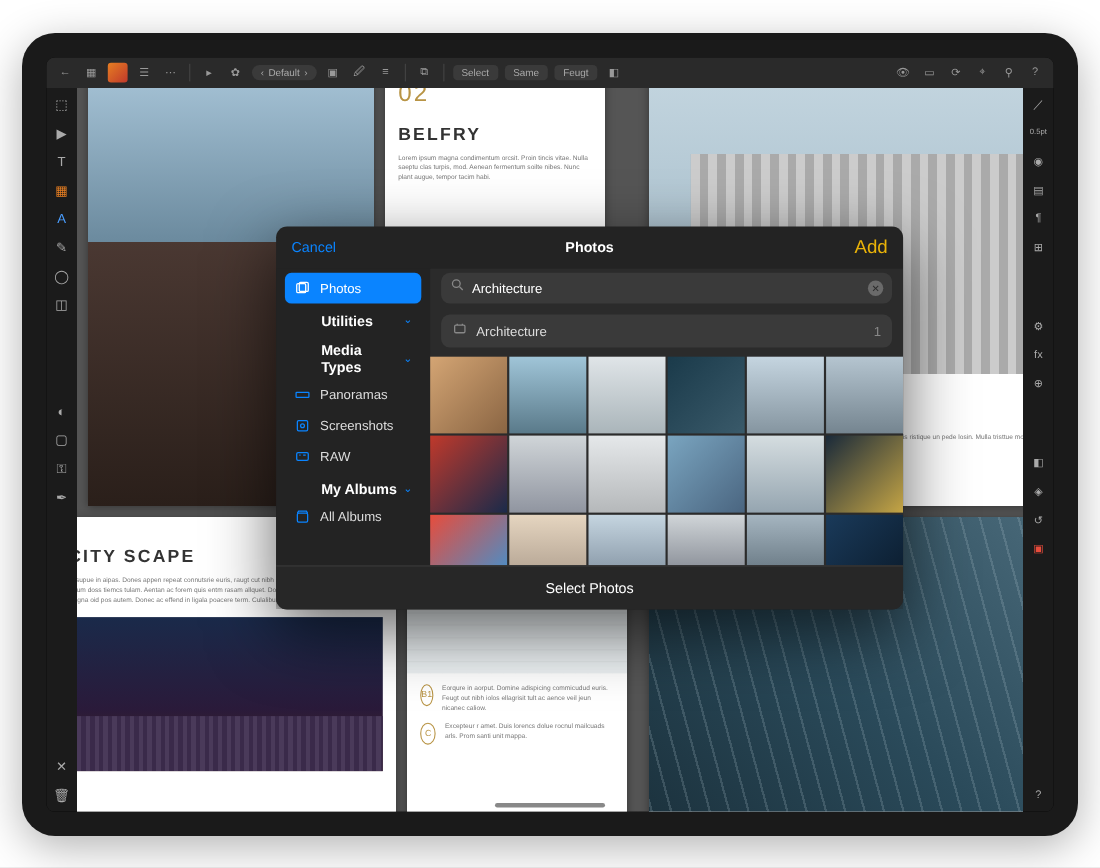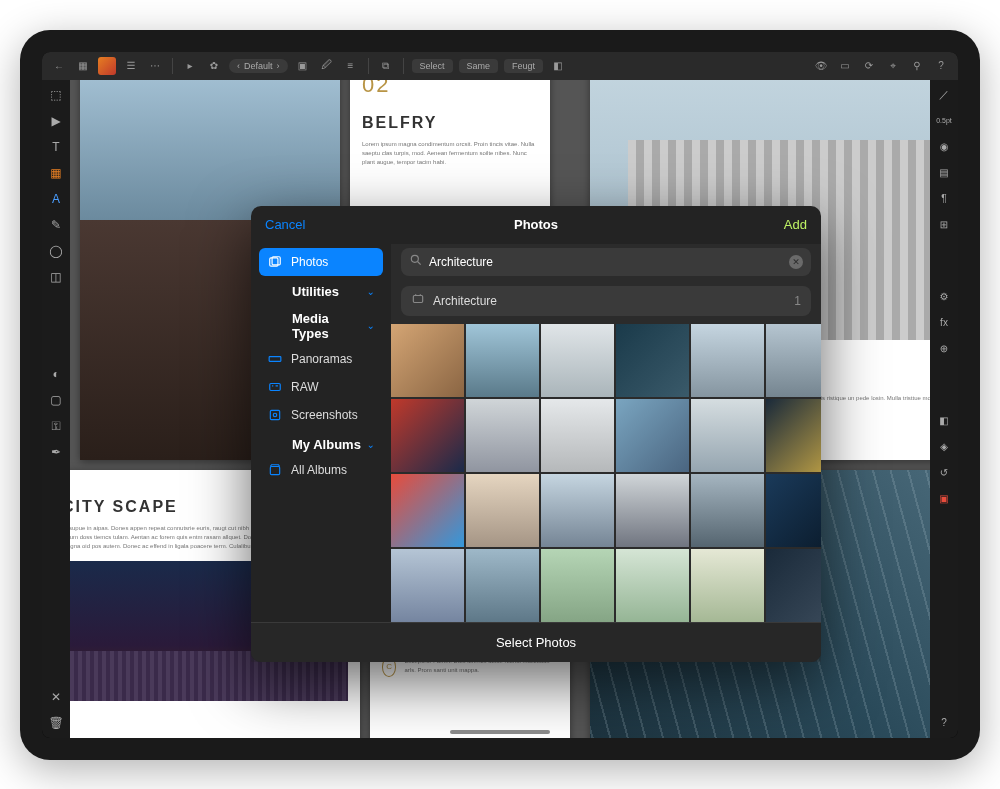--- a/index.html
+++ b/index.html
@@ -52,7 +52,7 @@
 .circle-badge { width:20px; height:20px; border:1px solid #b89445; border-radius:50%; display:inline-flex; align-items:center; justify-content:center; font-size:8px; color:#b89445; margin-bottom:6px; }
 
 
-.photos-modal { position: absolute; left: 209px; top: 154px; width: 570px; height: 456px; background: #232323; border-radius: 10px; box-shadow: 0 20px 60px rgba(0,0,0,0.6); display: flex; flex-direction: column; overflow: hidden; color: #fff; }
+.photos-modal { position: absolute; left: 209px; top: 154px; width: 570px; height: 348px; background: #232323; border-radius: 10px; box-shadow: 0 20px 60px rgba(0,0,0,0.6); display: flex; flex-direction: column; overflow: hidden; color: #fff; }
 .modal-header { height: 38px; display: flex; align-items: center; justify-content: space-between; padding: 0 14px; }
 .modal-header .cancel { color: #0a84ff; font-size: 13px; }
 .modal-header .title { color: #fff; font-size: 13px; font-weight: 600; position: absolute; left: 50%; transform: translateX(-50%);}

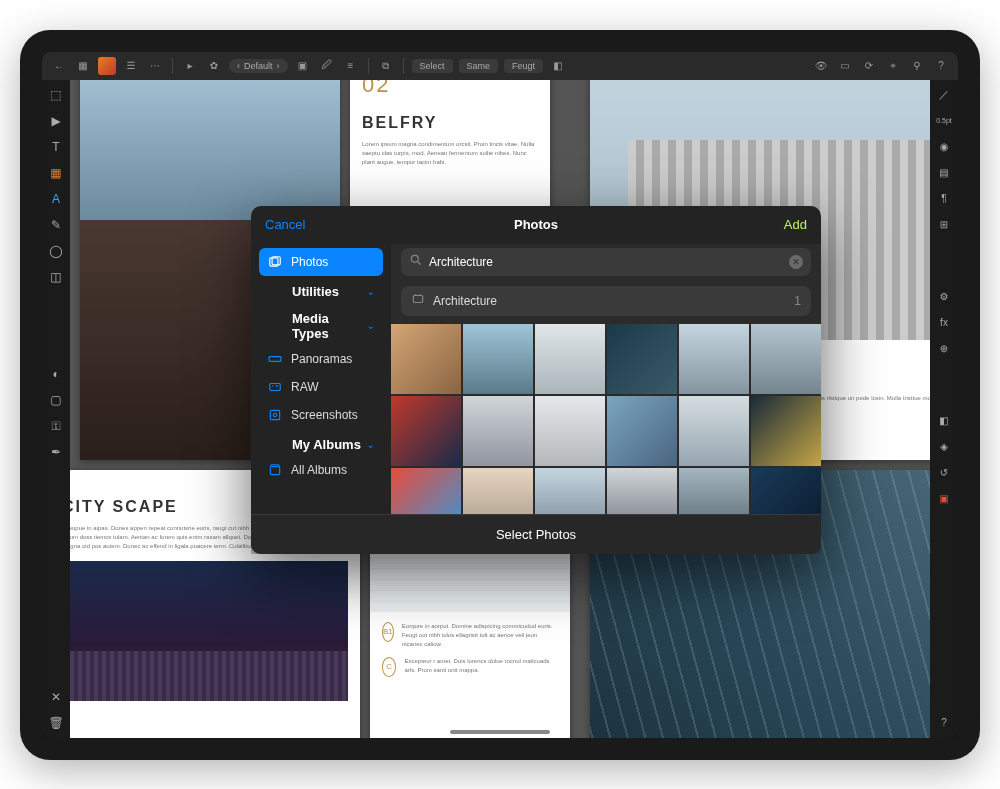--- a/index.html
+++ b/index.html
@@ -56,7 +56,7 @@
 .modal-header { height: 38px; display: flex; align-items: center; justify-content: space-between; padding: 0 14px; }
 .modal-header .cancel { color: #0a84ff; font-size: 13px; }
 .modal-header .title { color: #fff; font-size: 13px; font-weight: 600; position: absolute; left: 50%; transform: translateX(-50%);}
-.modal-header .add { color: #bef264; font-size: 13px; }
+.modal-header .add { color: #eab308; font-size: 17px; }
 .modal-body { flex: 1; display: flex; overflow: hidden; }
 
 .modal-sidebar { width: 140px; background: #232323; padding: 4px 8px; overflow-y: auto; }

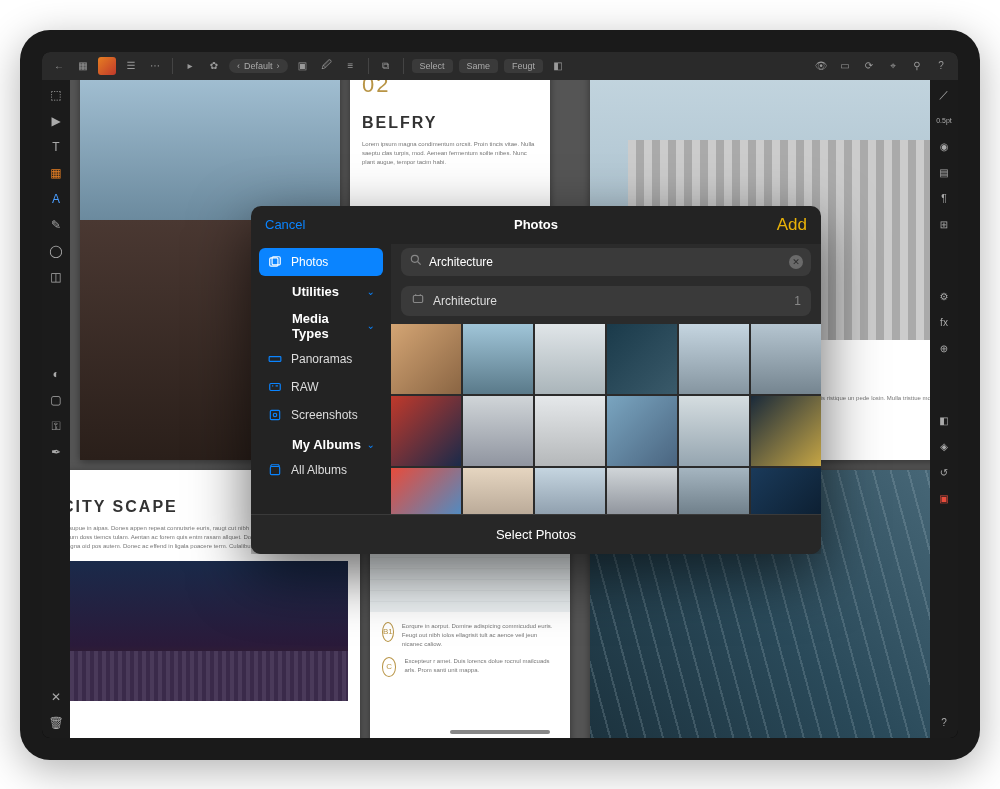--- a/index.html
+++ b/index.html
@@ -265,20 +265,20 @@
           <div class="sb-item">
             <span class="sb-icon">
               <svg viewBox="0 0 24 24" fill="none" stroke="currentColor" stroke-width="2">
+                  <rect x="4" y="4" width="16" height="16" rx="2"></rect>
+                  <circle cx="12" cy="12" r="3"></circle>
+                </svg>
+            </span>
+            <span class="sb-label">Screenshots</span>
+          </div>
+          <div class="sb-item">
+            <span class="sb-icon">
+              <svg viewBox="0 0 24 24" fill="none" stroke="currentColor" stroke-width="2">
                   <rect x="3" y="6" width="18" height="12" rx="2"></rect>
                   <path d="M7 10h2m4 0h4"></path>
                 </svg>
             </span>
             <span class="sb-label">RAW</span>
-          </div>
-          <div class="sb-item">
-            <span class="sb-icon">
-              <svg viewBox="0 0 24 24" fill="none" stroke="currentColor" stroke-width="2">
-                  <rect x="4" y="4" width="16" height="16" rx="2"></rect>
-                  <circle cx="12" cy="12" r="3"></circle>
-                </svg>
-            </span>
-            <span class="sb-label">Screenshots</span>
           </div>
 
           <div class="sb-section">

